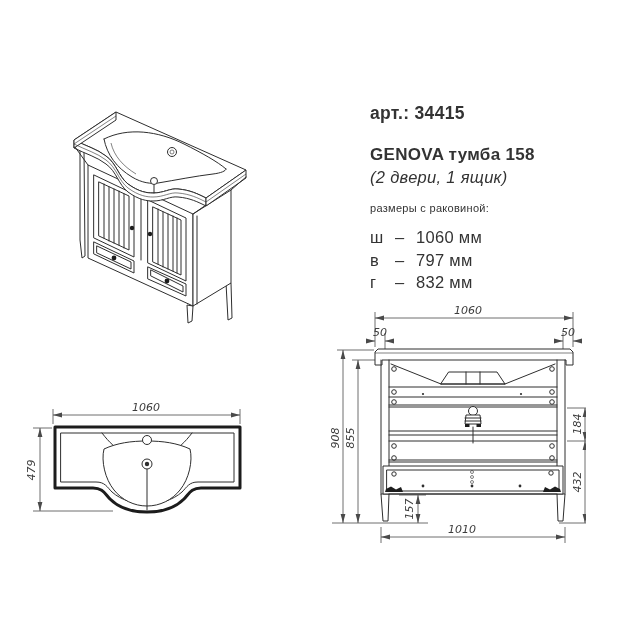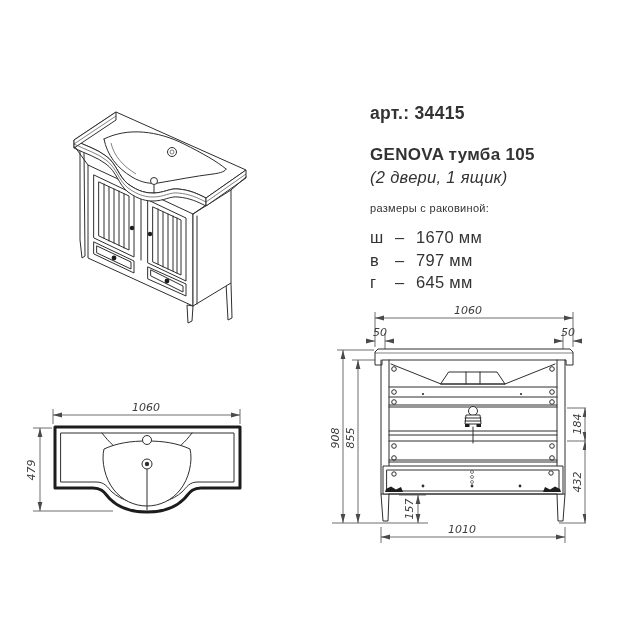--- a/index.html
+++ b/index.html
@@ -84,7 +84,7 @@
 
   <div class="info">
     <div class="line article">арт.: 34415</div>
-    <div class="line pname">GENOVA тумба 105</div>
+    <div class="line pname">GENOVA тумба 158</div>
     <div class="line pconf">(2 двери, 1 ящик)</div>
     <div class="line sizes-title">размеры с раковиной:</div>
     <div class="size-rows">

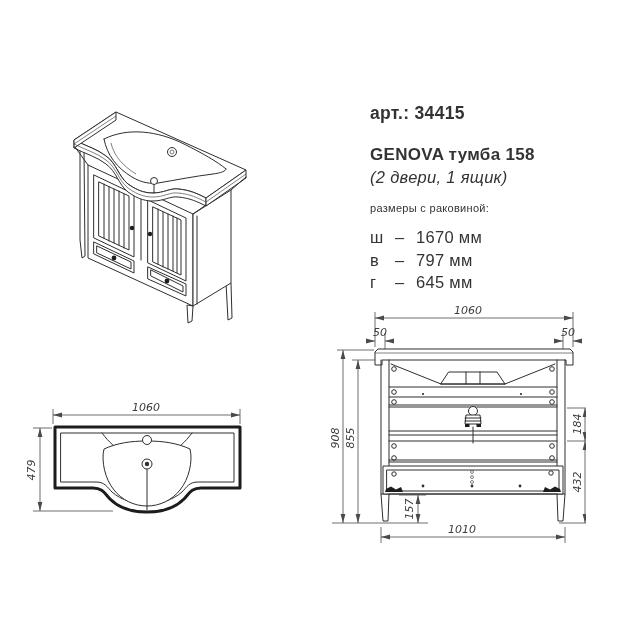--- a/index.html
+++ b/index.html
@@ -91,7 +91,7 @@
       <div class="size-row">
         <span class="k">ш</span>
         <span class="s">–</span>
-        <span class="v">1670 мм</span>
+        <span class="v">1060 мм</span>
       </div>
       <div class="size-row">
         <span class="k">в</span>

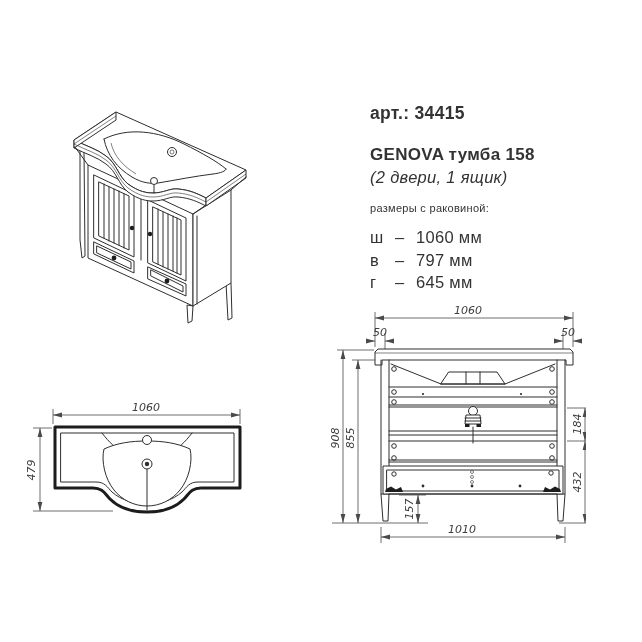--- a/index.html
+++ b/index.html
@@ -101,7 +101,7 @@
       <div class="size-row">
         <span class="k">г</span>
         <span class="s">–</span>
-        <span class="v">645 мм</span>
+        <span class="v">832 мм</span>
       </div>
     </div>
   </div>

